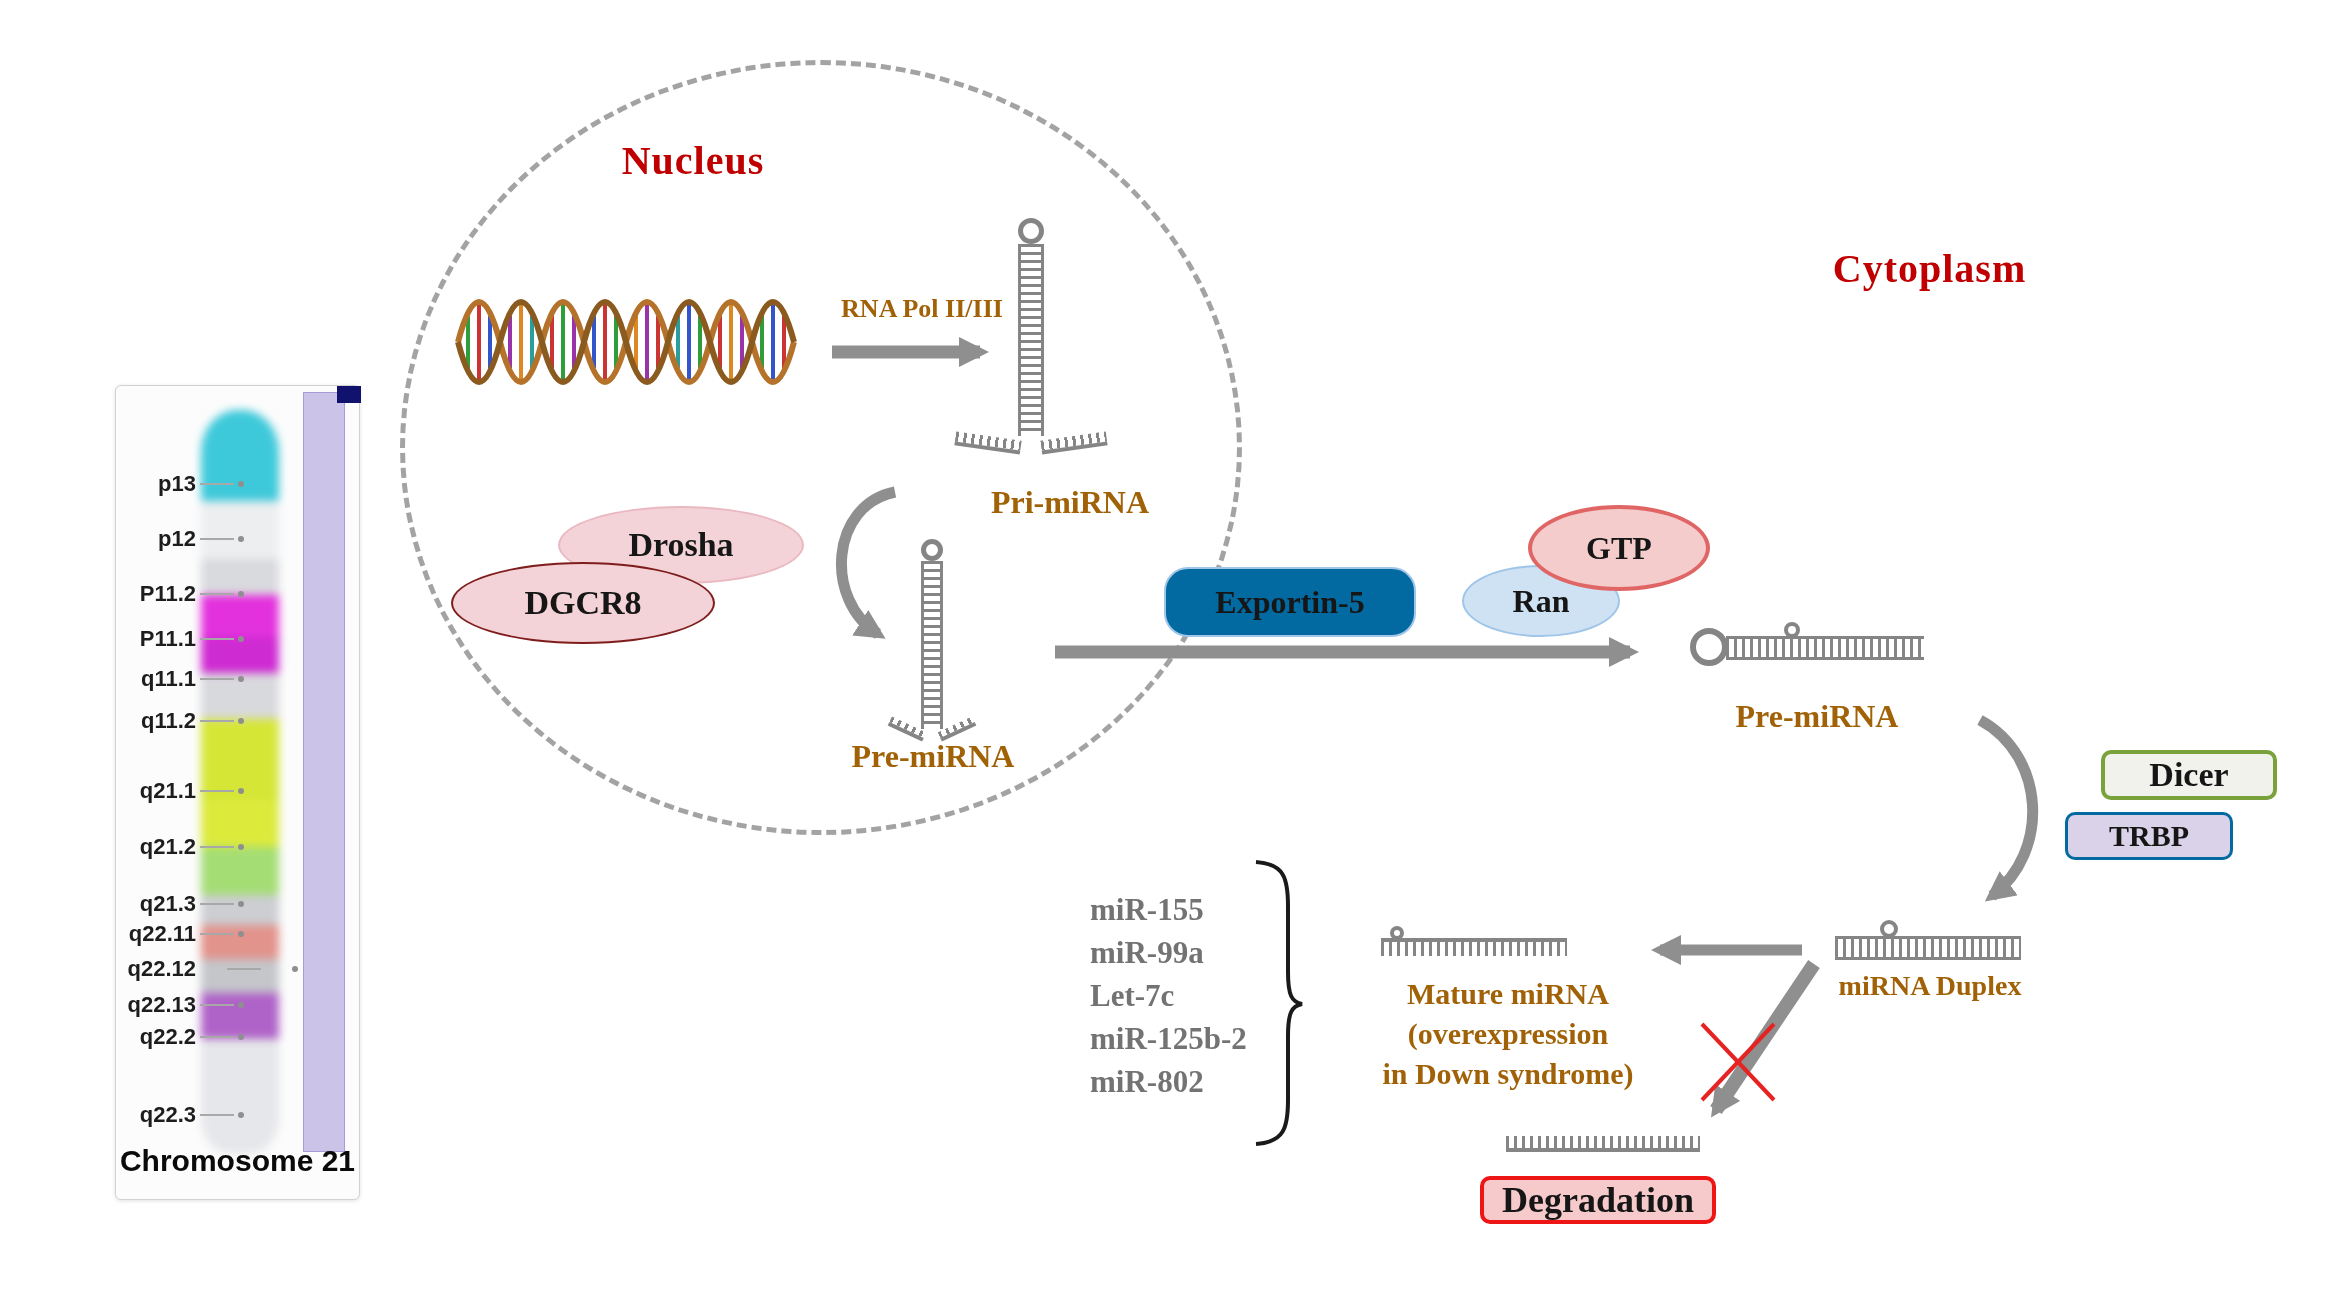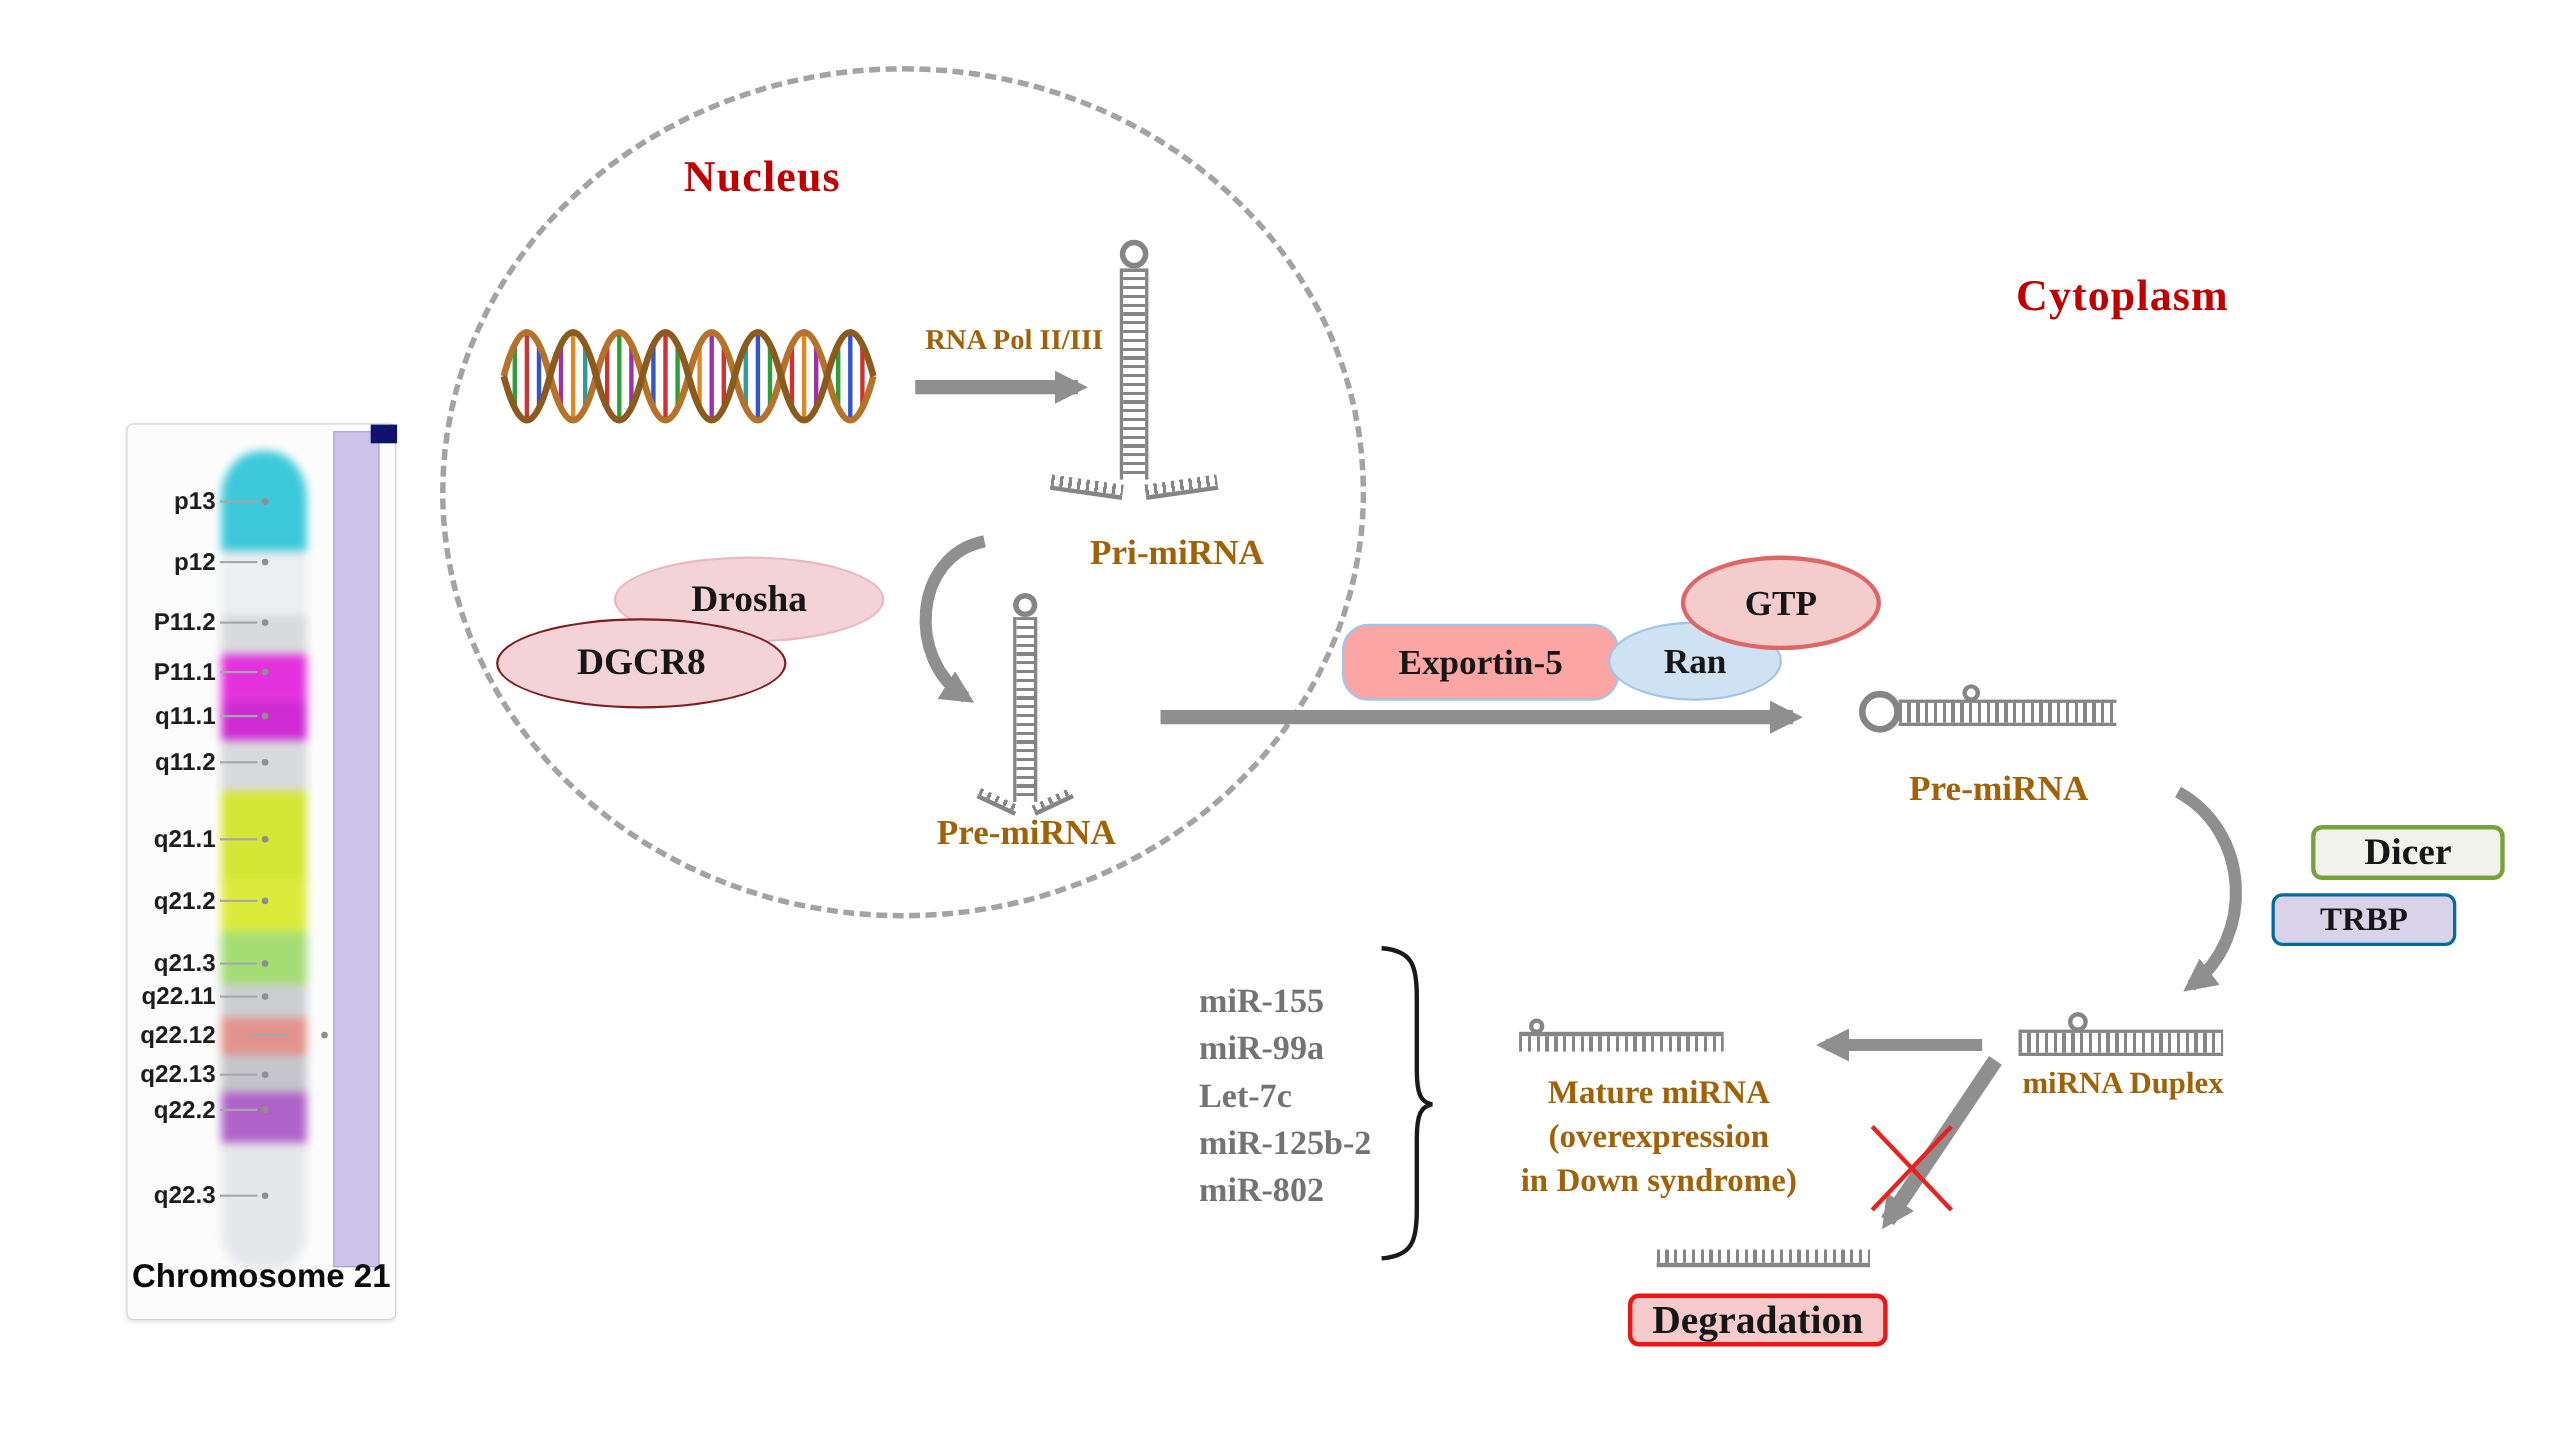--- a/index.html
+++ b/index.html
@@ -67,7 +67,7 @@
                 border-radius:36px 36px 30px 30px / 42px 42px 34px 34px; }
   .chrom-band { width:100%; }
   #chrom-labels { position:absolute; left:0; top:0; width:100%; height:100%; }
-  .chrom-label-row { position:absolute; left:6px; display:flex; align-items:center; gap:4px; height:26px; }
+  .chrom-label-row { position:absolute; left:6px; display:flex; align-items:center; gap:4px; height:26px;margin-top:28px; }
   .chrom-label-text { width:74px; text-align:right; font-family:"Liberation Sans",sans-serif;
                       font-weight:700; font-size:22px; color:#1d1d1d; }
   .chrom-tick { width:34px; height:2px; background:#a8a8a8; }

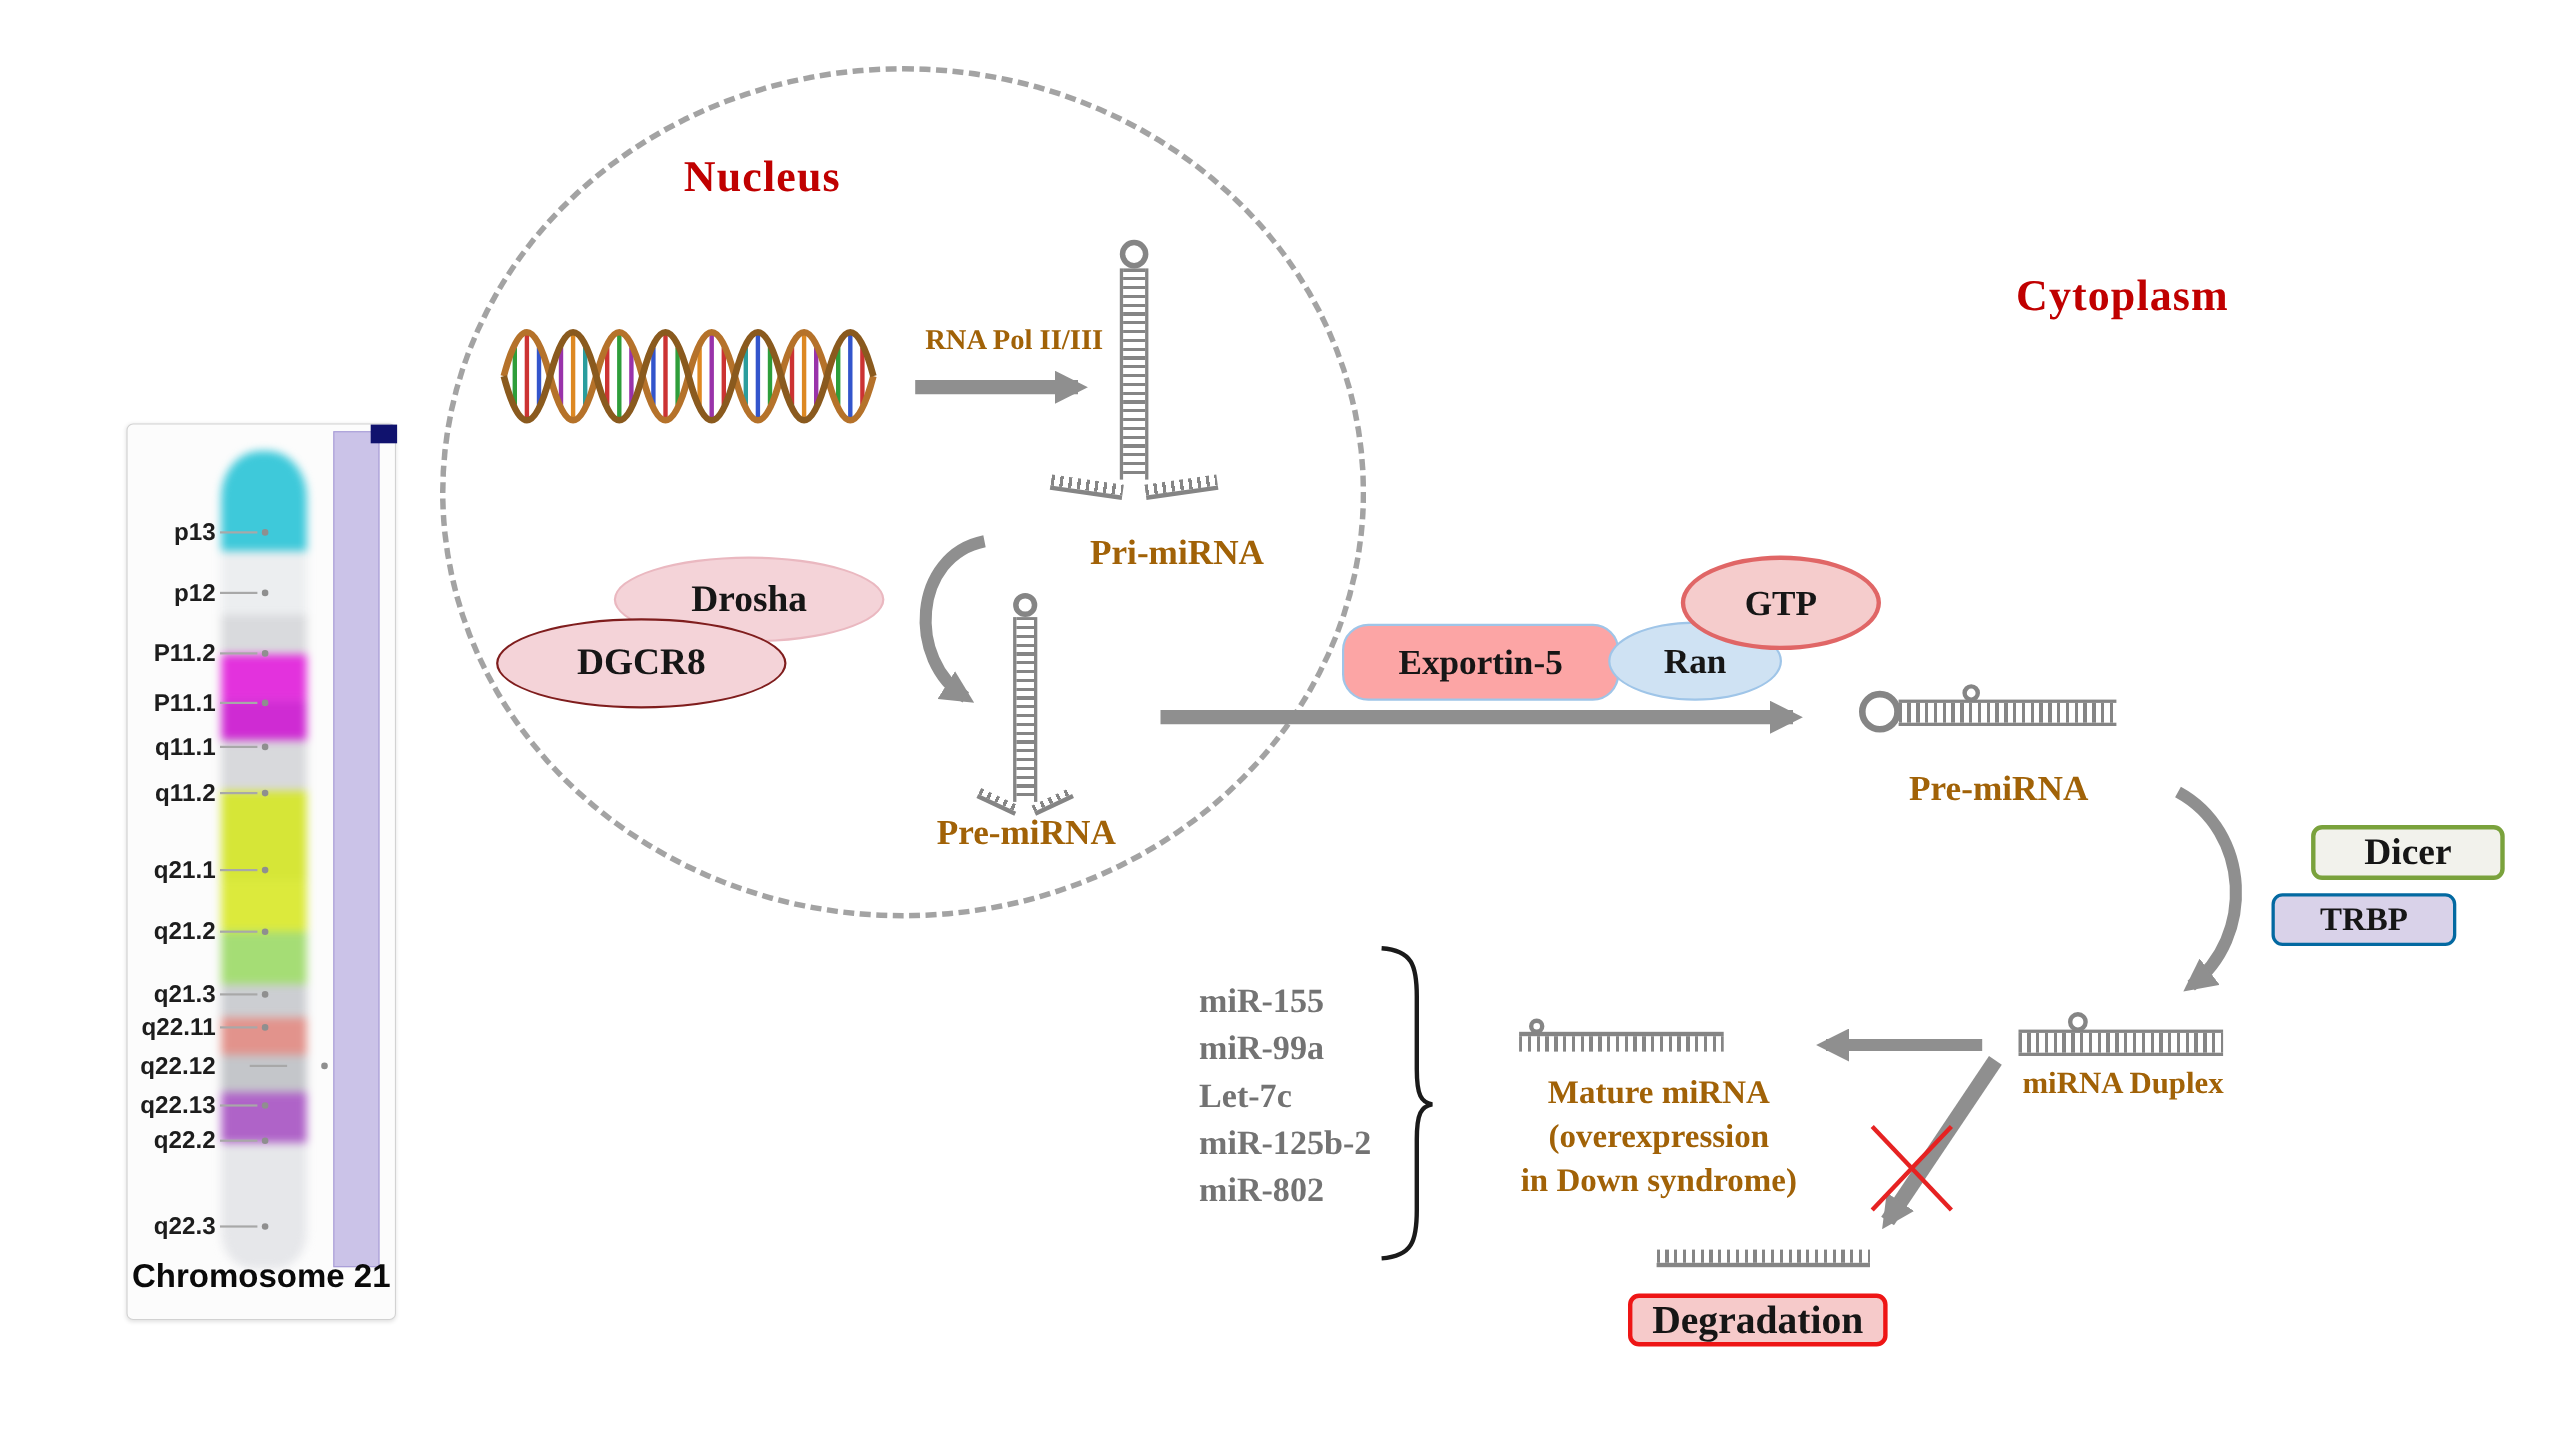--- a/index.html
+++ b/index.html
@@ -23,7 +23,7 @@
             border:2px solid #eab8c0; border-radius:50%; font-size:34px; }
   #dgcr8 { left:451px; top:562px; width:264px; height:82px; background:#f4d3d8;
            border:2px solid #7f1d1d; border-radius:50%; font-size:34px; }
-  #exportin { left:1220px; top:567px; width:252px; height:70px; background:#fca5a5;
+  #exportin { left:1164px; top:567px; width:252px; height:70px; background:#0369a1;
               border:2px solid #9fc5e8; border-radius:24px; font-size:32px; }
   #ran { left:1462px; top:565px; width:158px; height:72px; background:#cfe2f3;
          border:2px solid #9fc5e8; border-radius:50%; font-size:32px; }

